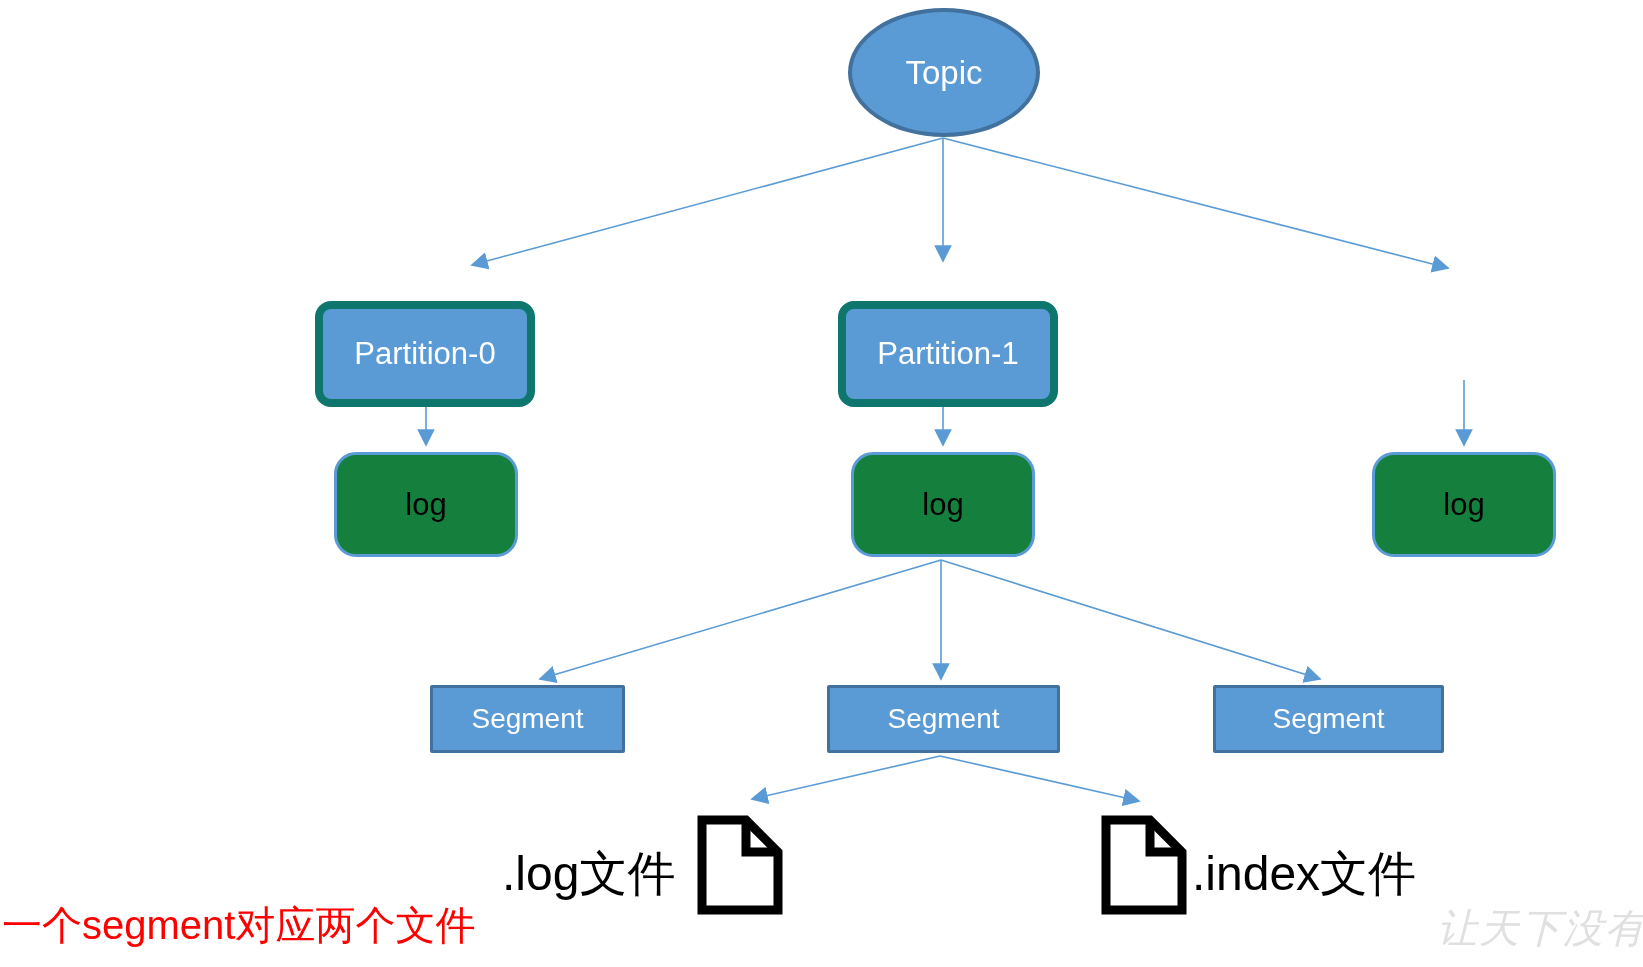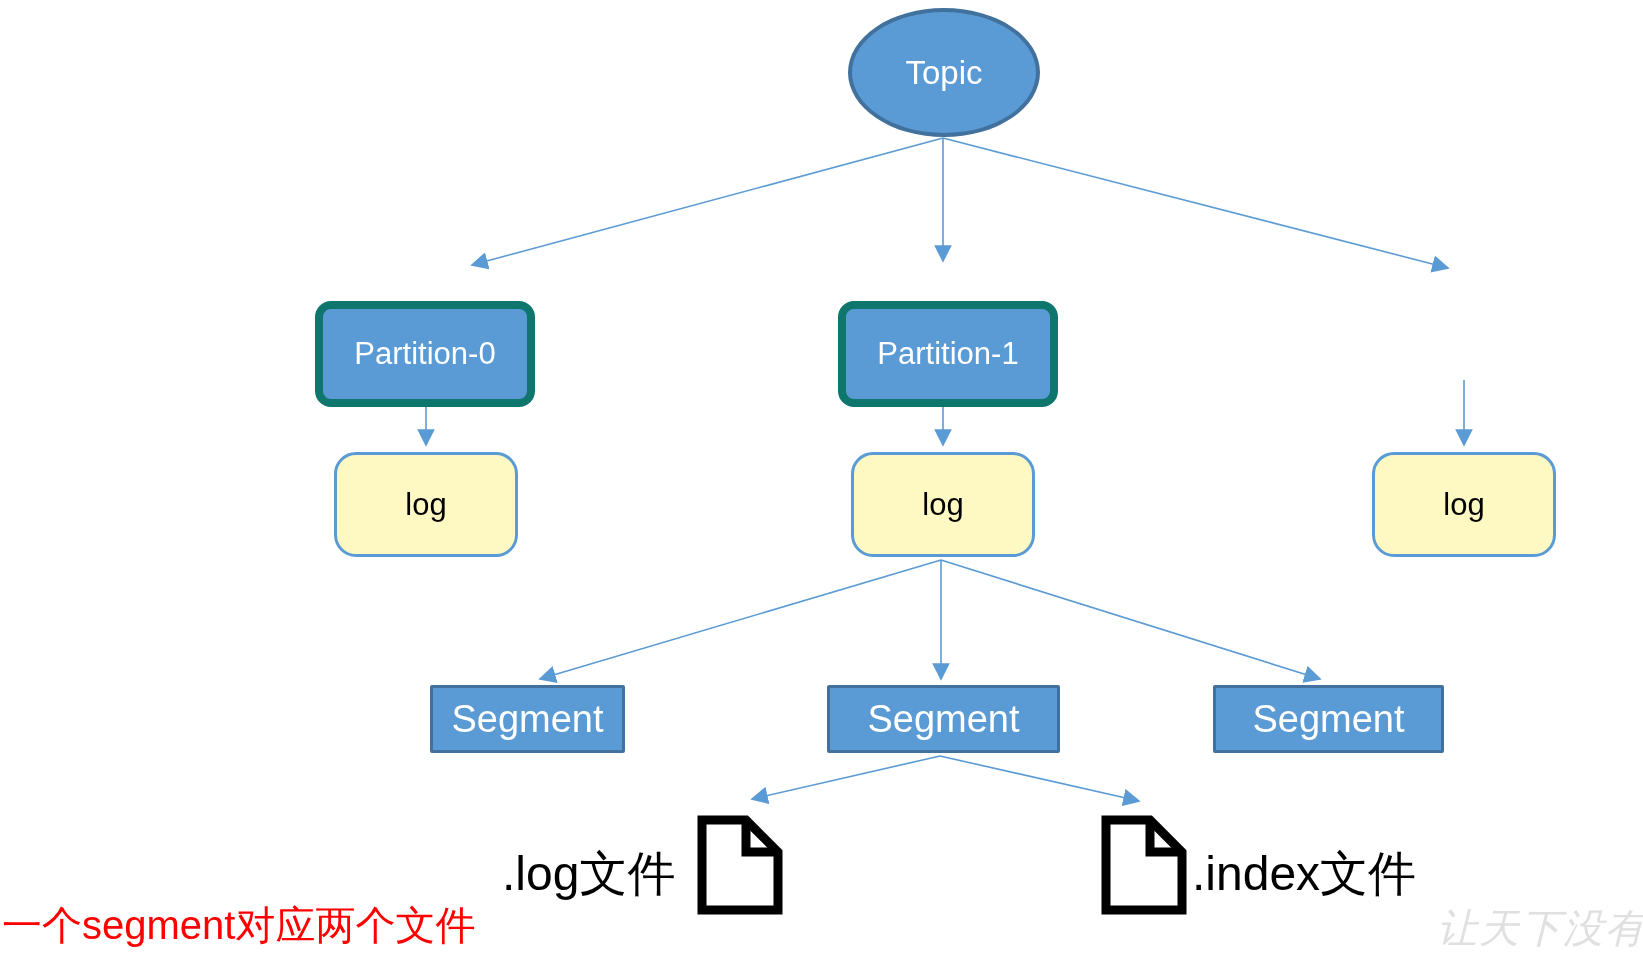--- a/index.html
+++ b/index.html
@@ -10,7 +10,7 @@
   .topic{left:848px;top:8px;width:192px;height:129px;background:#5b9bd5;border:4px solid #41719c;border-radius:50%;color:#ffffff;font-size:33px;}
   .partition{top:272px;width:220px;height:106px;background:#5b9bd5;border:8px solid #0f766e;border-radius:16px;color:#ffffff;font-size:31px;margin-top:29px;}
   .p0{left:315px}.p1{left:838px}.p2{left:1353px}
-  .lognode{top:452px;width:184px;height:105px;background:#fef9c3;border:3px solid #5b9bd5;border-radius:22px;color:#000000;font-size:31px;}
+  .lognode{top:452px;width:184px;height:105px;background:#15803d;border:3px solid #5b9bd5;border-radius:22px;color:#000000;font-size:31px;}
   .l0{left:334px}.l1{left:851px}.l2{left:1372px}
   .segment{top:685px;height:68px;background:#5b9bd5;border:3px solid #41719c;border-radius:2px;color:#ffffff;font-size:38px;}
   .s0{left:430px;width:195px}.s1{left:827px;width:233px}.s2{left:1213px;width:231px}

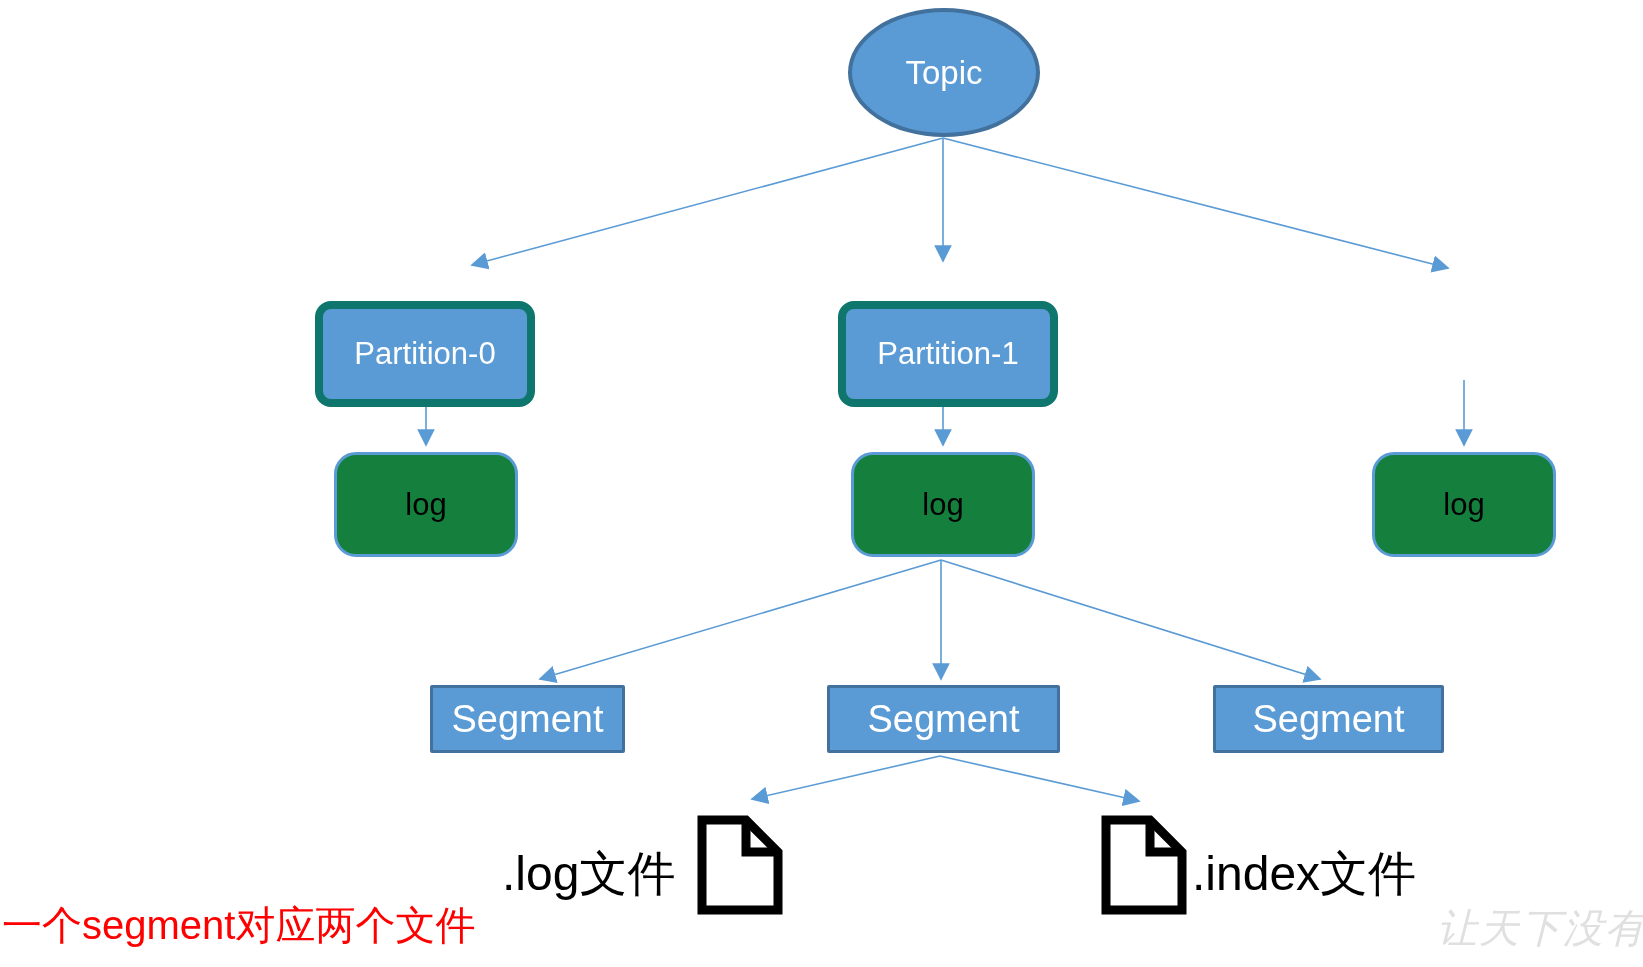--- a/index.html
+++ b/index.html
@@ -12,7 +12,7 @@
   .p0{left:315px}.p1{left:838px}.p2{left:1353px}
   .lognode{top:452px;width:184px;height:105px;background:#15803d;border:3px solid #5b9bd5;border-radius:22px;color:#000000;font-size:31px;}
   .l0{left:334px}.l1{left:851px}.l2{left:1372px}
-  .segment{top:685px;height:68px;background:#5b9bd5;border:3px solid #41719c;border-radius:2px;color:#ffffff;font-size:38px;}
+  .segment{top:685px;height:68px;background:#5b9bd5;border:3px solid #41719c;border-radius:2px;color:#ffffff;font-size:28px;}
   .s0{left:430px;width:195px}.s1{left:827px;width:233px}.s2{left:1213px;width:231px}
   .note{position:absolute;color:#ff0000;font-size:40px;line-height:1.15;white-space:nowrap;}
   .note1{left:20px;top:100px}.note2{left:20px;top:582px}.note3{left:2px;top:902px}

